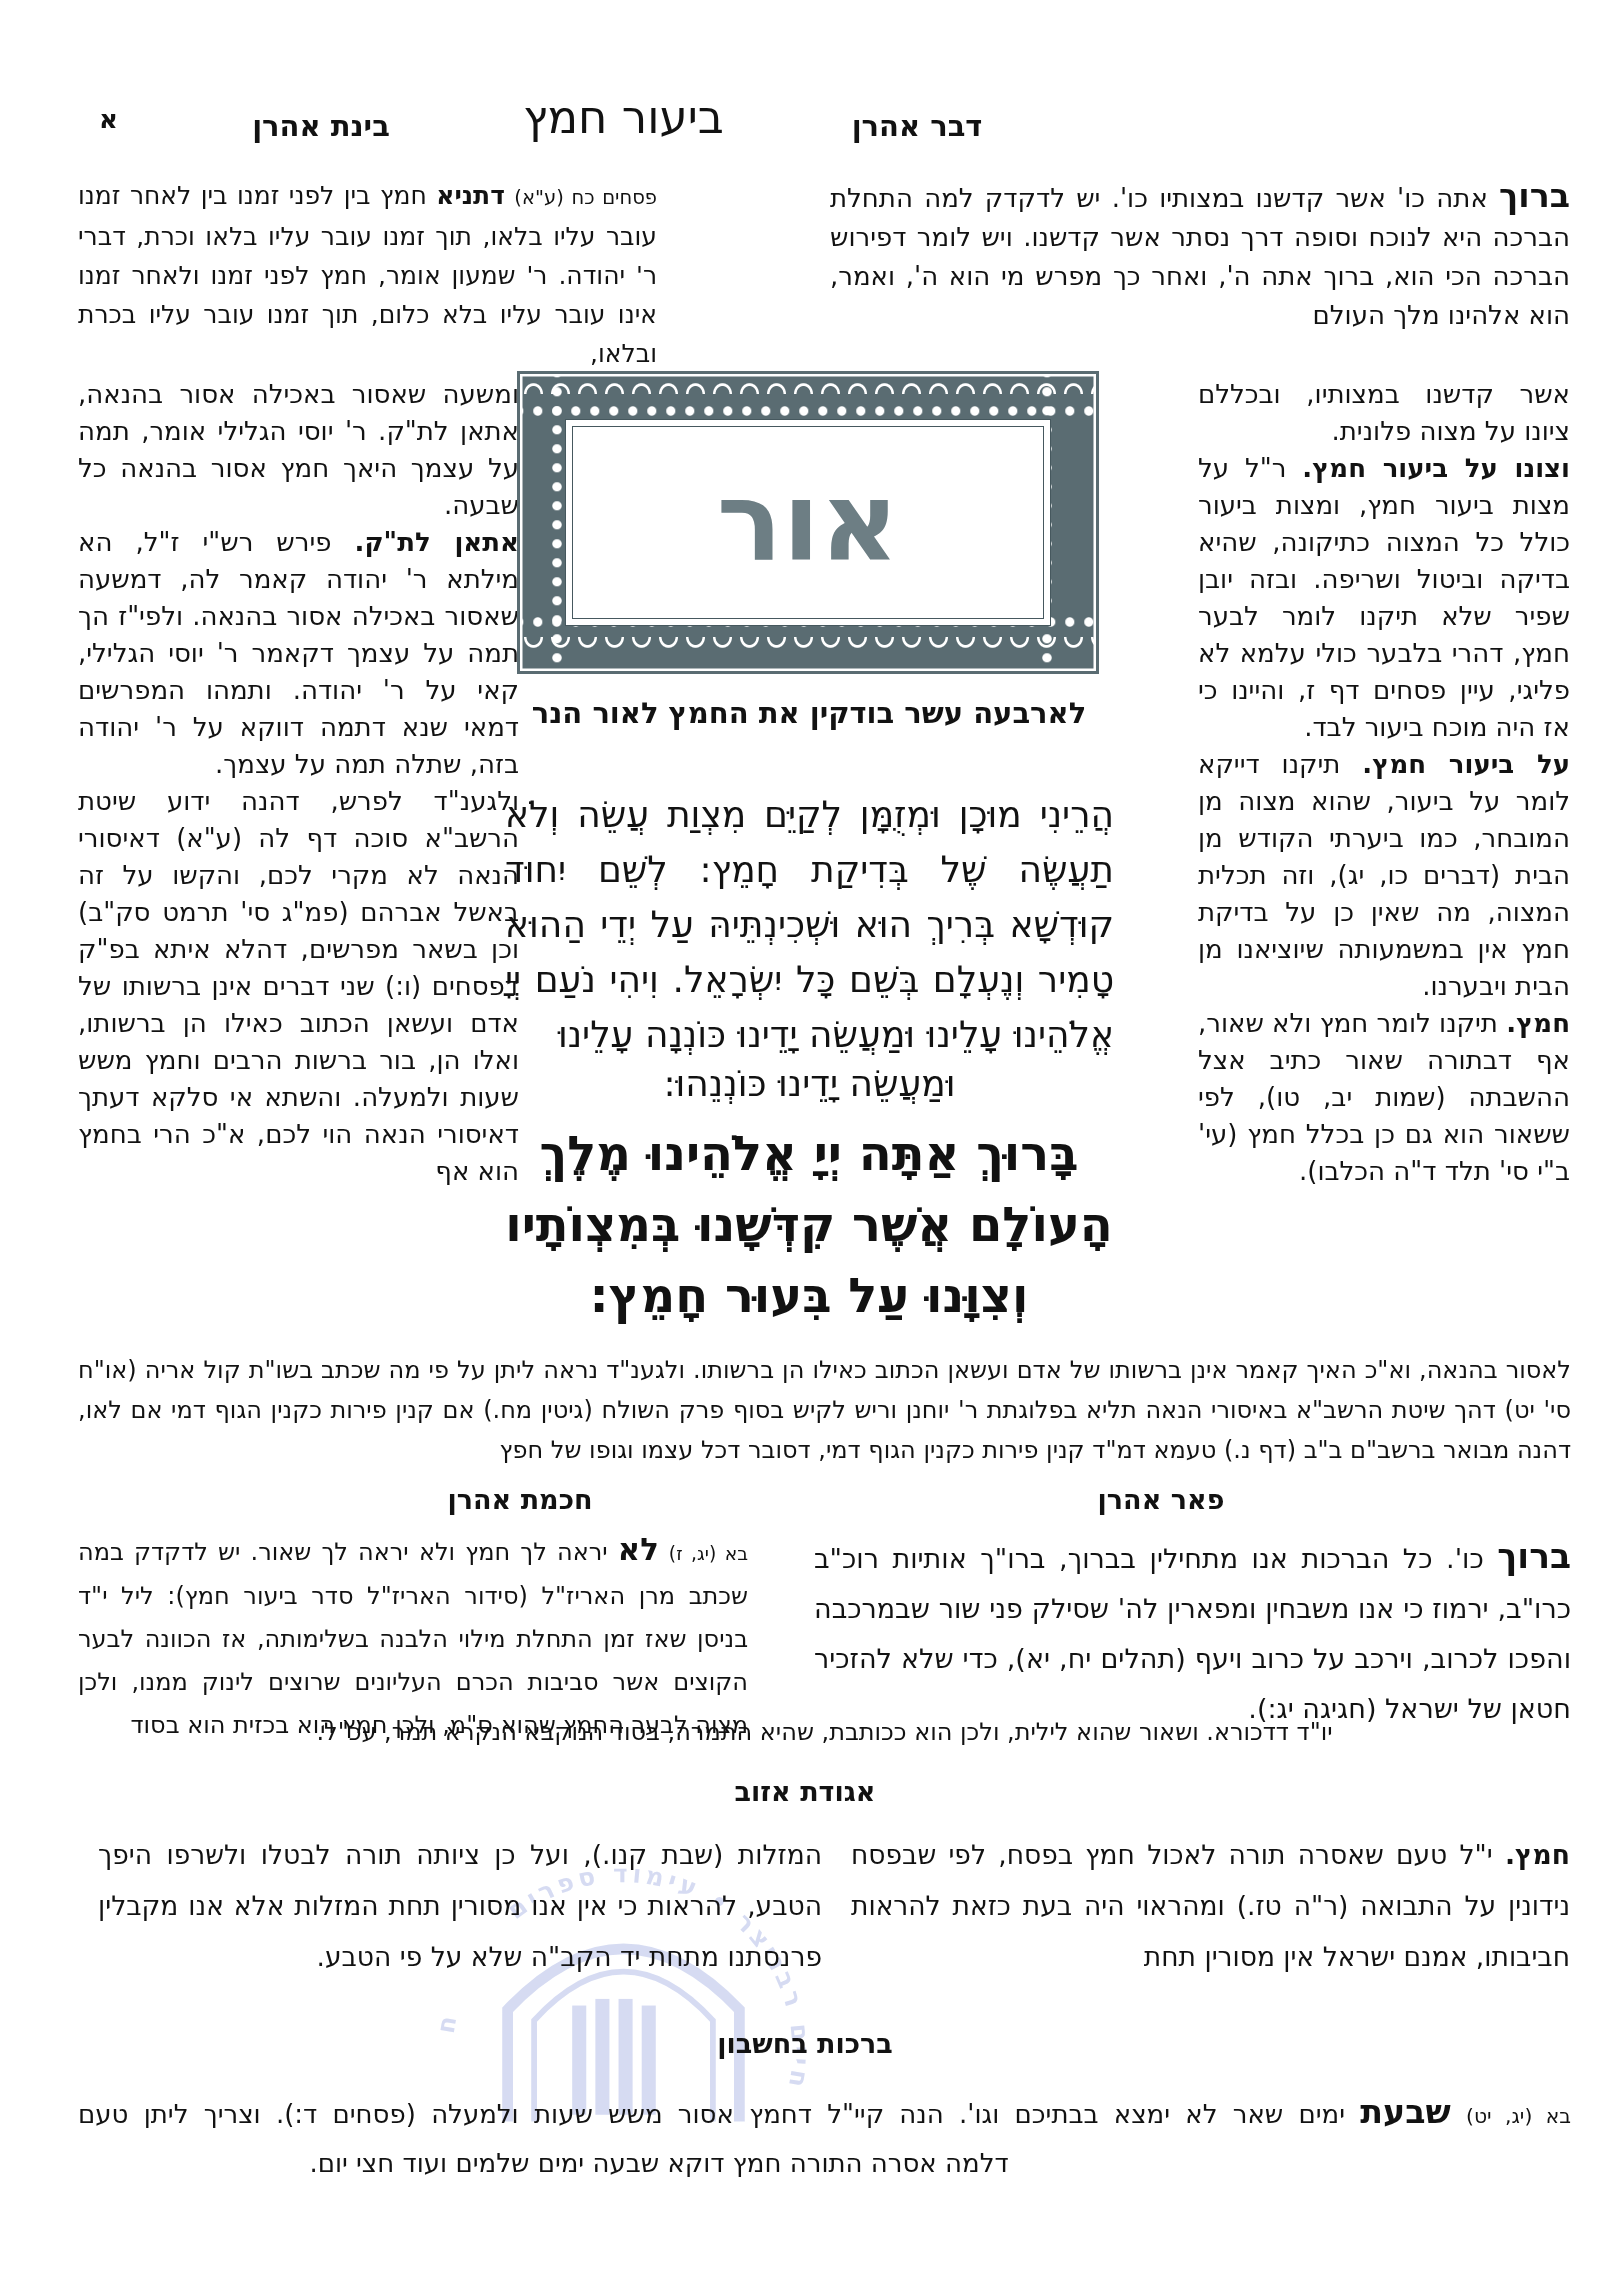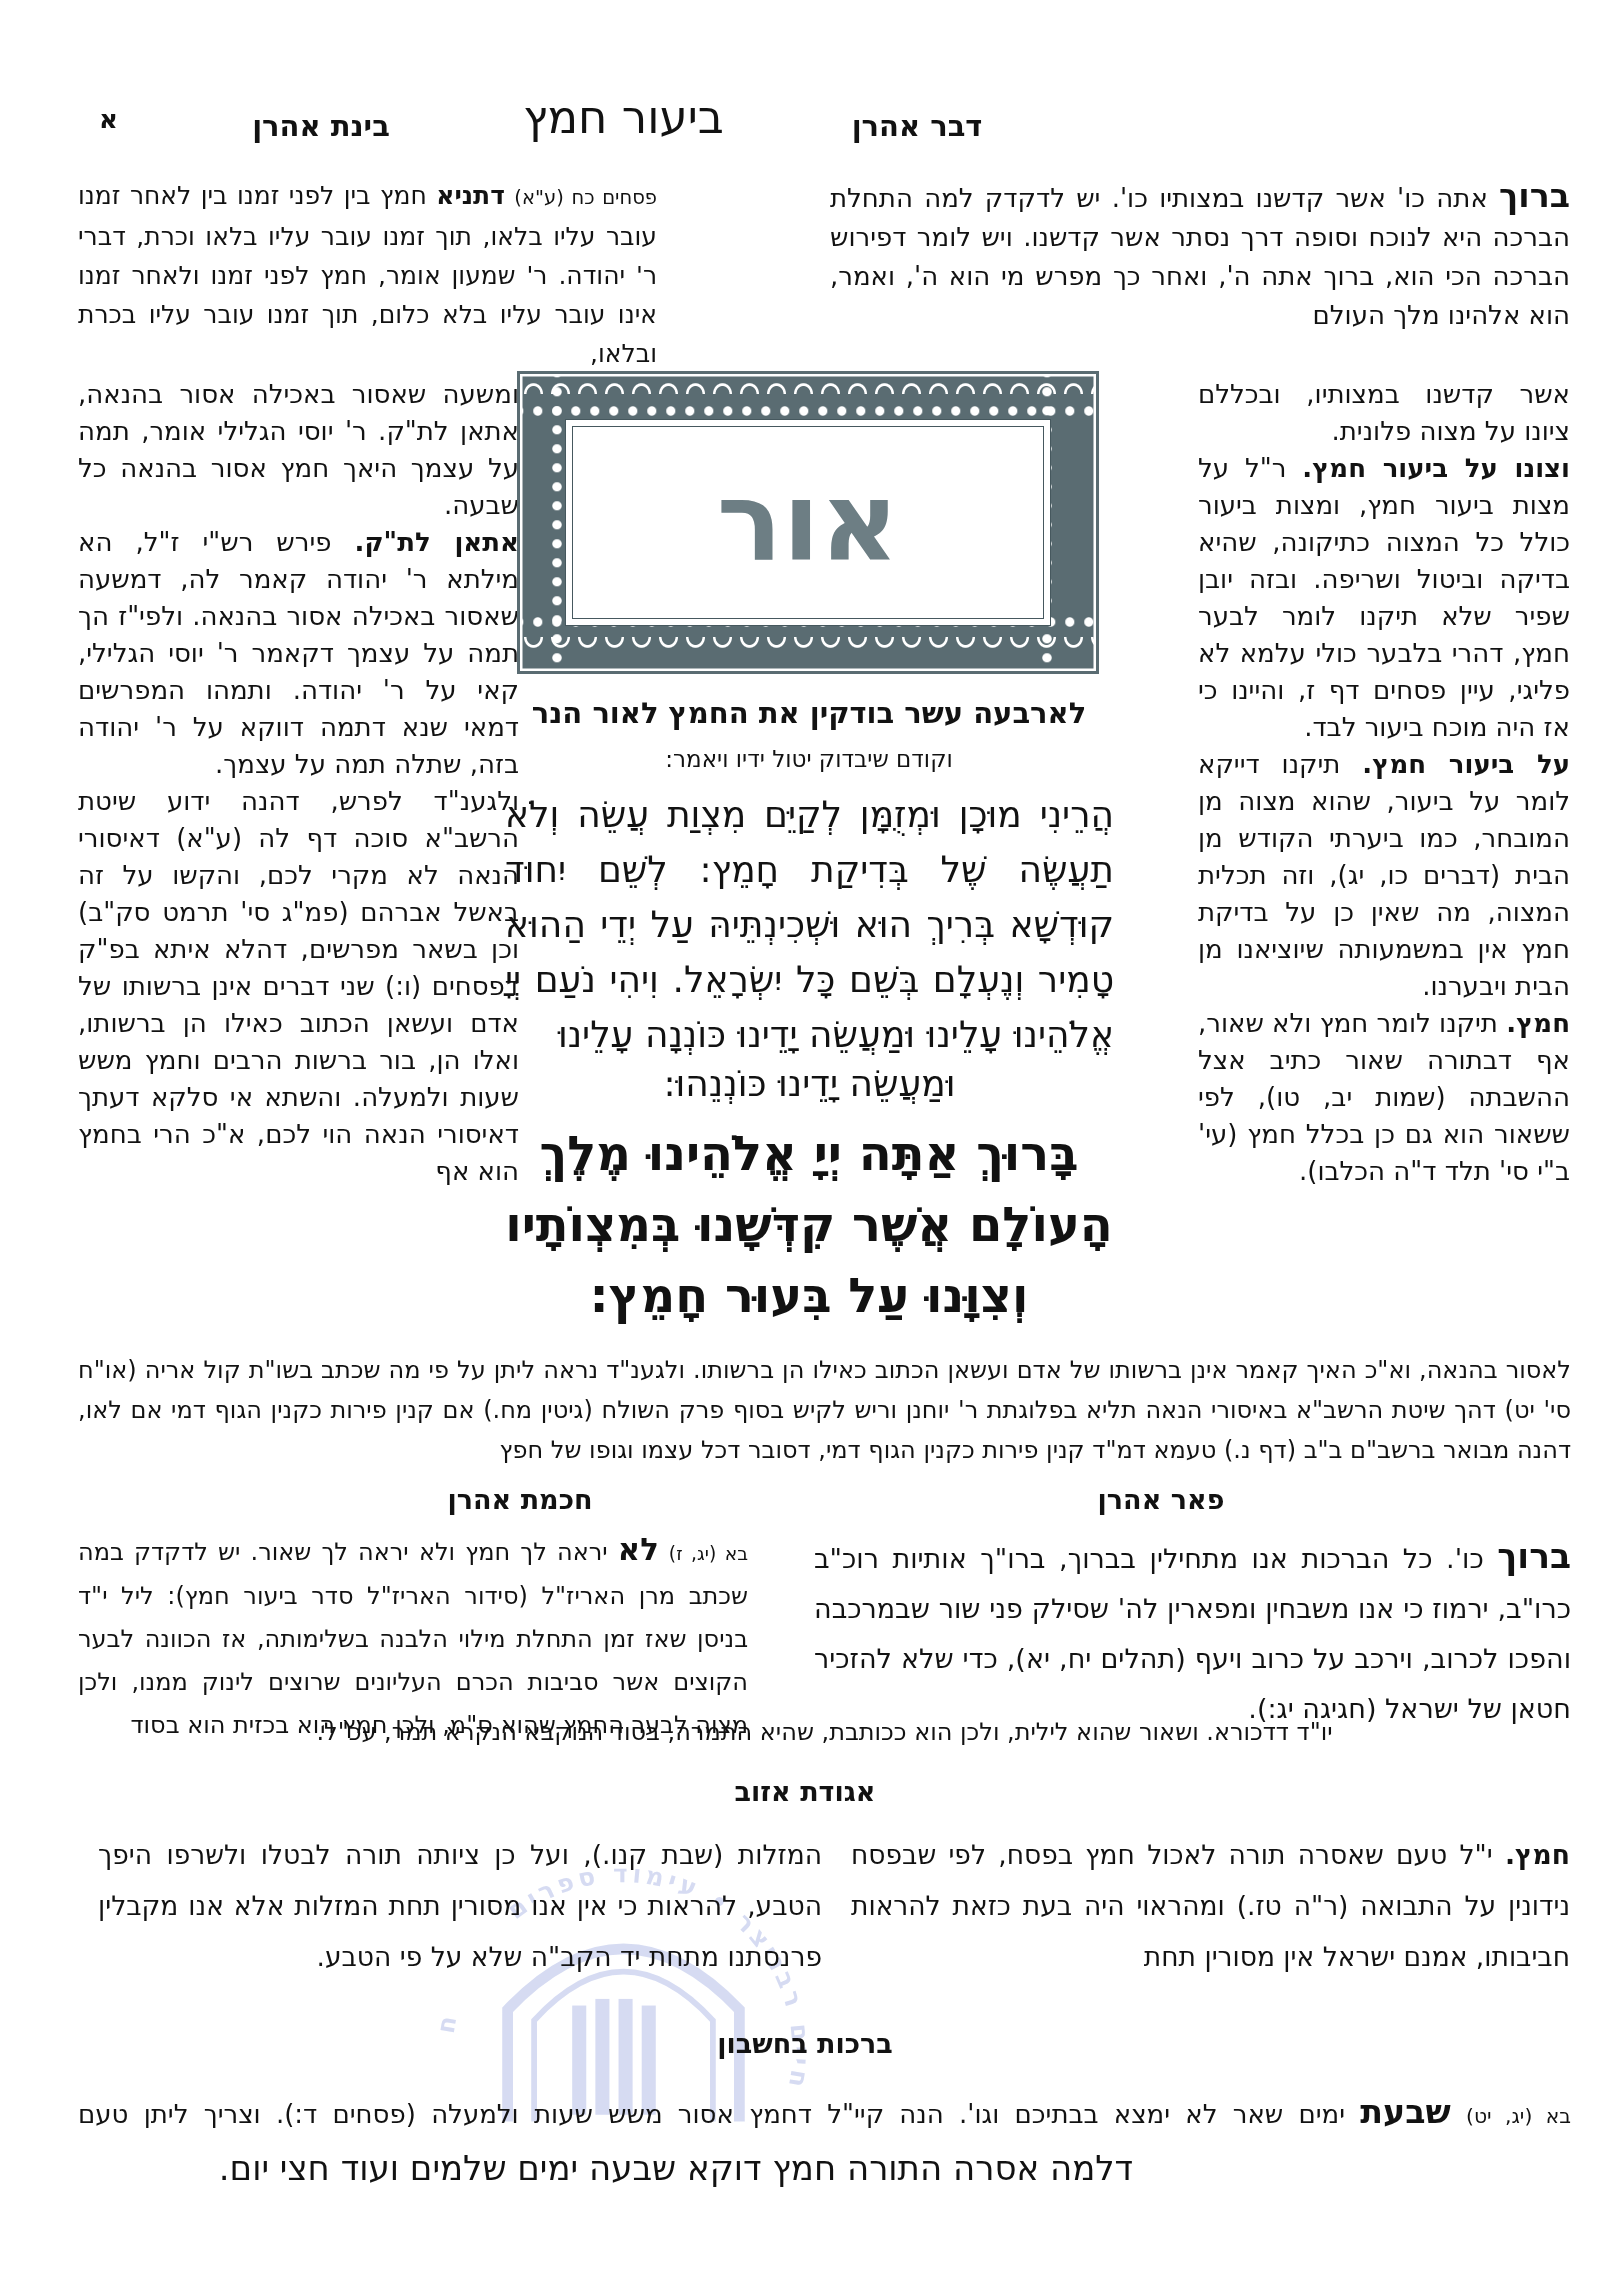--- a/index.html
+++ b/index.html
@@ -124,7 +124,6 @@
   </div>
 
   <div class="abs c-instr1">לארבעה עשר בודקין את החמץ לאור הנר</div>
-  <div class="abs c-instr2">וקודם שיבדוק יטול ידיו ויאמר:</div>
   <div class="abs c-hareini">הֲרֵינִי מוּכָן וּמְזֻמָּן לְקַיֵּם מִצְוַת עֲשֵׂה וְלֹא תַעֲשֶׂה שֶׁל בְּדִיקַת חָמֵץ: לְשֵׁם יִחוּד קוּדְשָׁא בְּרִיךְ הוּא וּשְׁכִינְתֵּיהּ עַל יְדֵי הַהוּא טָמִיר וְנֶעְלָם בְּשֵׁם כָּל יִשְׂרָאֵל. וִיהִי נֹעַם יְיָ אֱלֹהֵינוּ עָלֵינוּ וּמַעֲשֵׂה יָדֵינוּ כּוֹנְנָה עָלֵינוּ</div>
   <div class="abs c-hareini-end">וּמַעֲשֵׂה יָדֵינוּ כּוֹנְנֵהוּ:</div>
   <div class="abs c-blessing">בָּרוּךְ אַתָּה יְיָ אֱלֹהֵינוּ מֶלֶךְ הָעוֹלָם אֲשֶׁר קִדְּשָׁנוּ בְּמִצְוֹתָיו וְצִוָּנוּ עַל בִּעוּר חָמֵץ:</div>

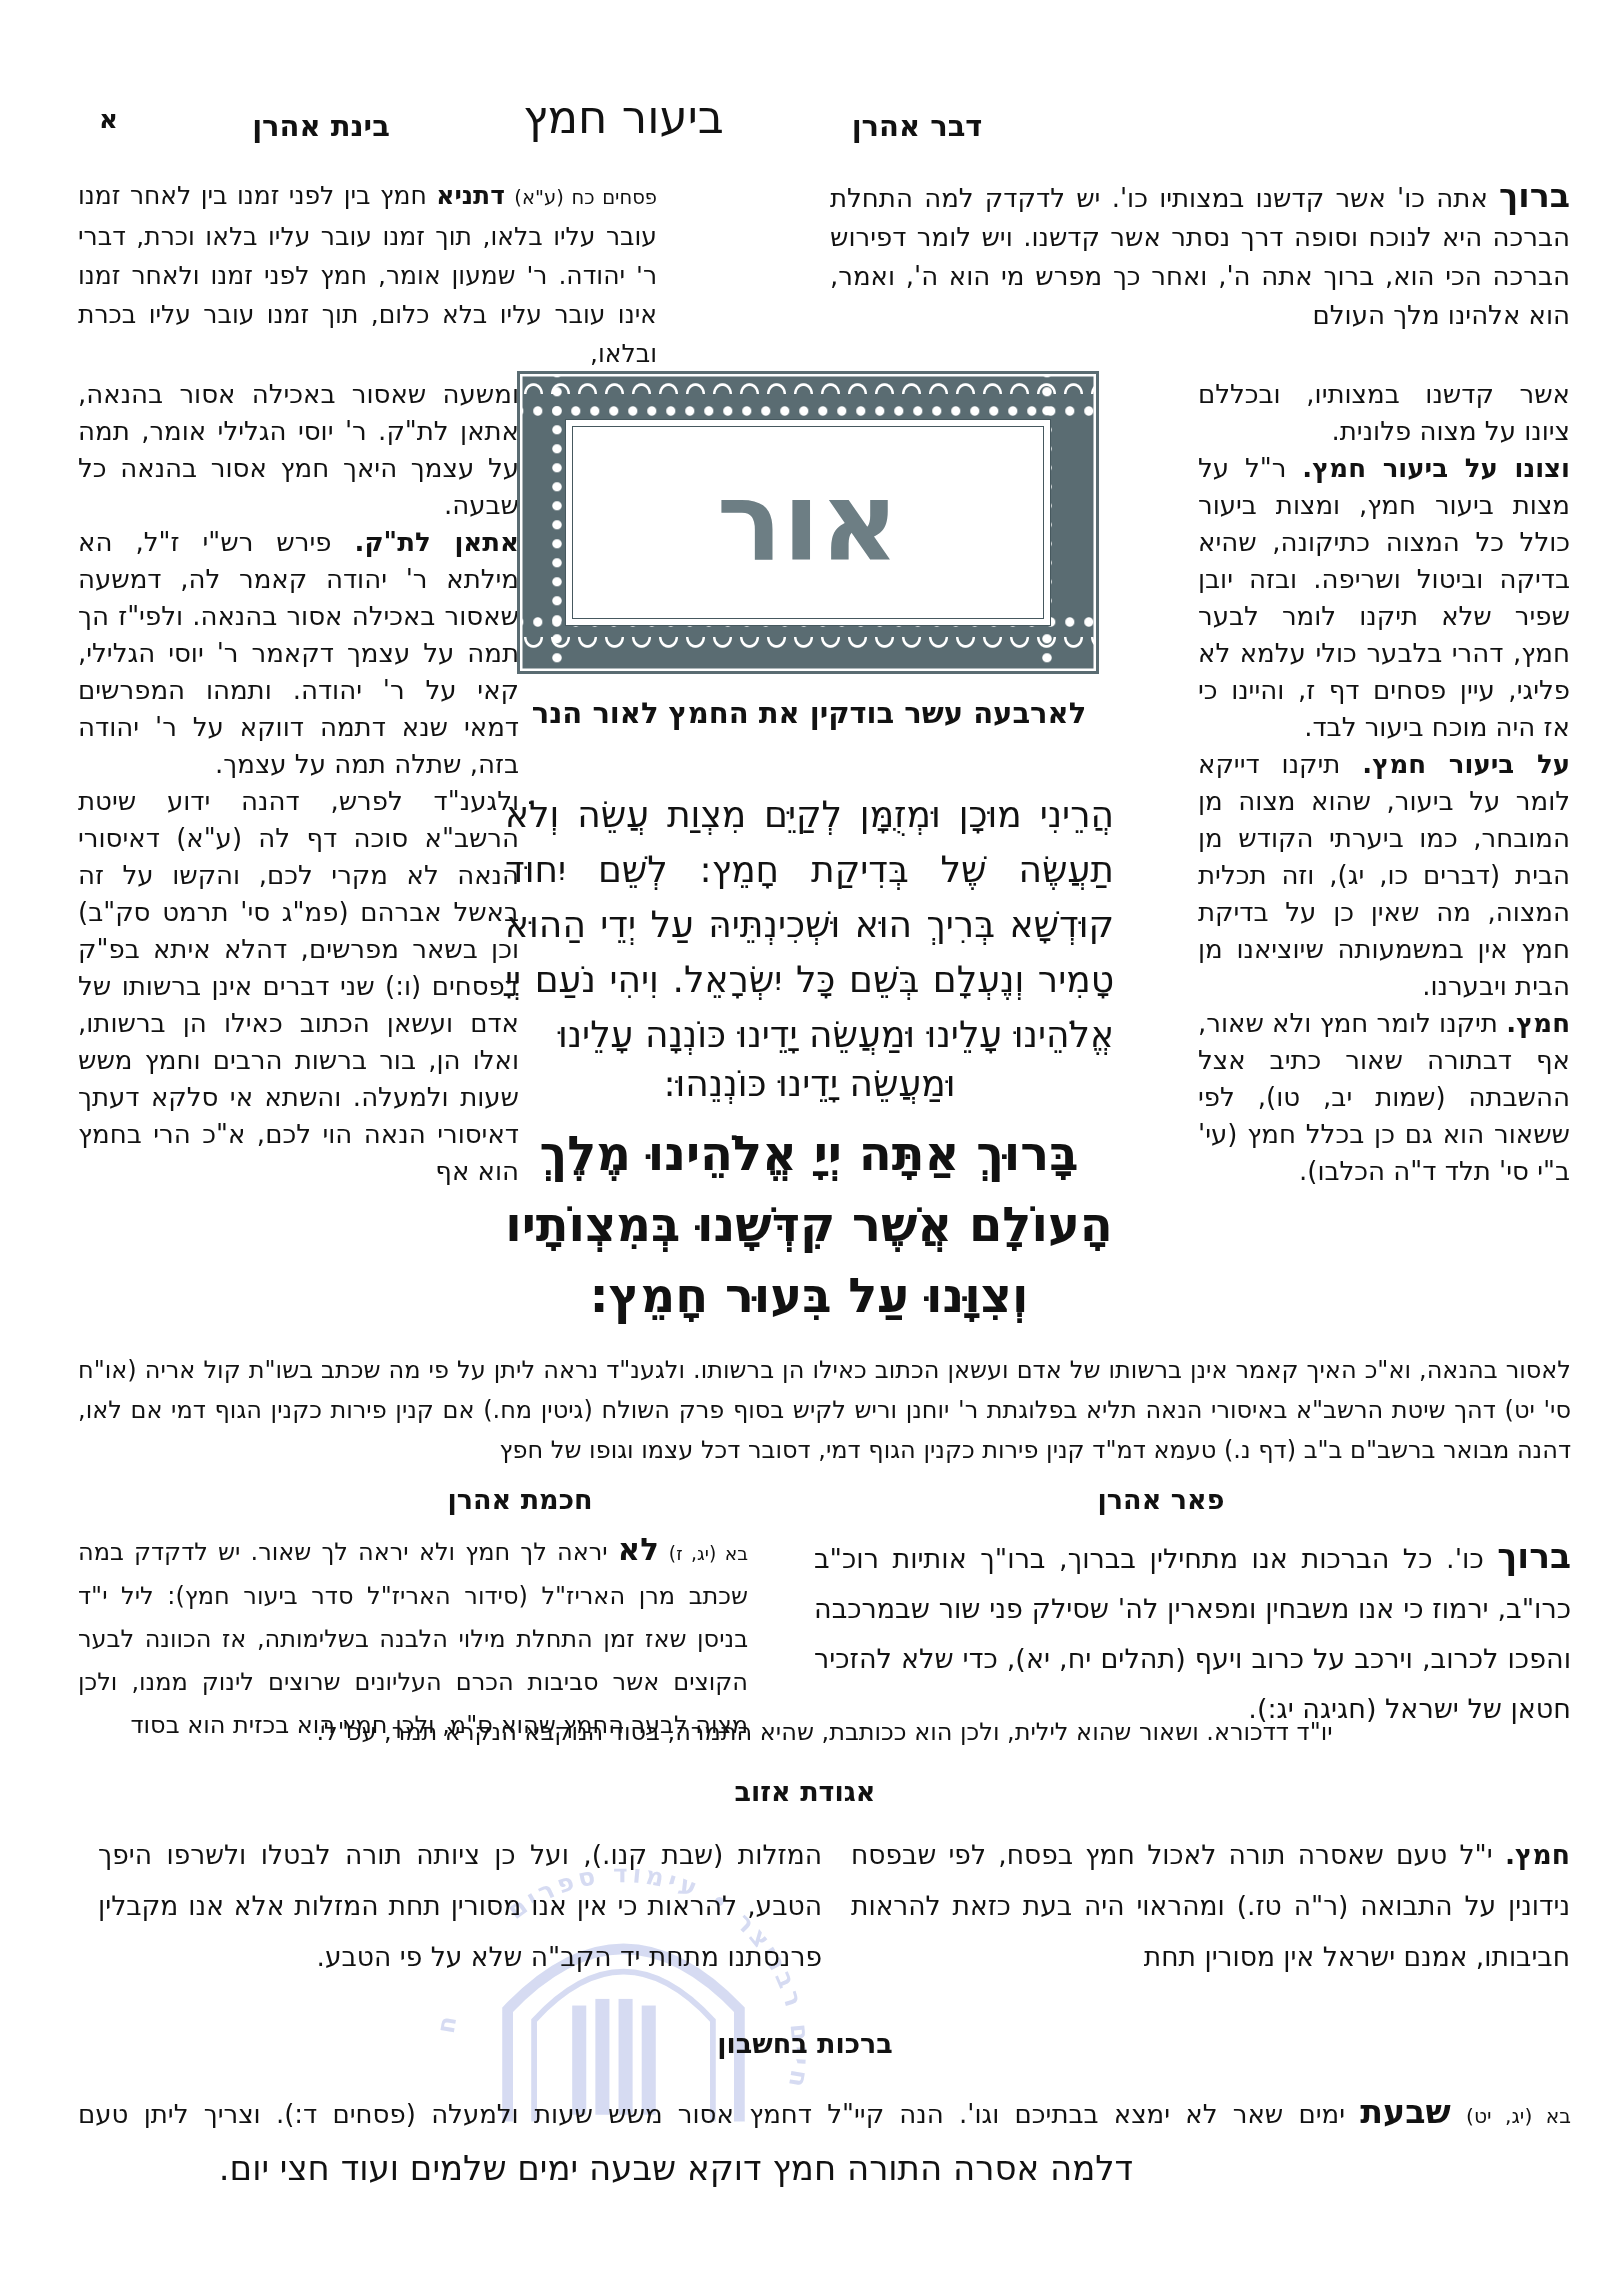--- a/index.html
+++ b/index.html
@@ -61,7 +61,7 @@
   .agud-left{left:99px;top:1829px;width:724px;font-size:26.5px;line-height:51px;text-align:justify;}
   .birk-hdr{left:620px;top:2028px;width:372px;font-size:27px;font-weight:bold;text-align:center;}
   .birk-l1{left:79px;top:2090px;width:1493px;font-size:26px;line-height:43px;text-align:justify;text-align-last:justify;}
-  .birk-l2{left:96px;top:2148px;width:1162px;font-size:34px;text-align:center;}
+  .birk-l2{left:79px;top:2148px;width:1162px;font-size:26px;text-align:center;}
 
   
   .watermark{position:absolute;z-index:0;left:430px;top:1840px;width:389px;height:389px;opacity:0.8;}

